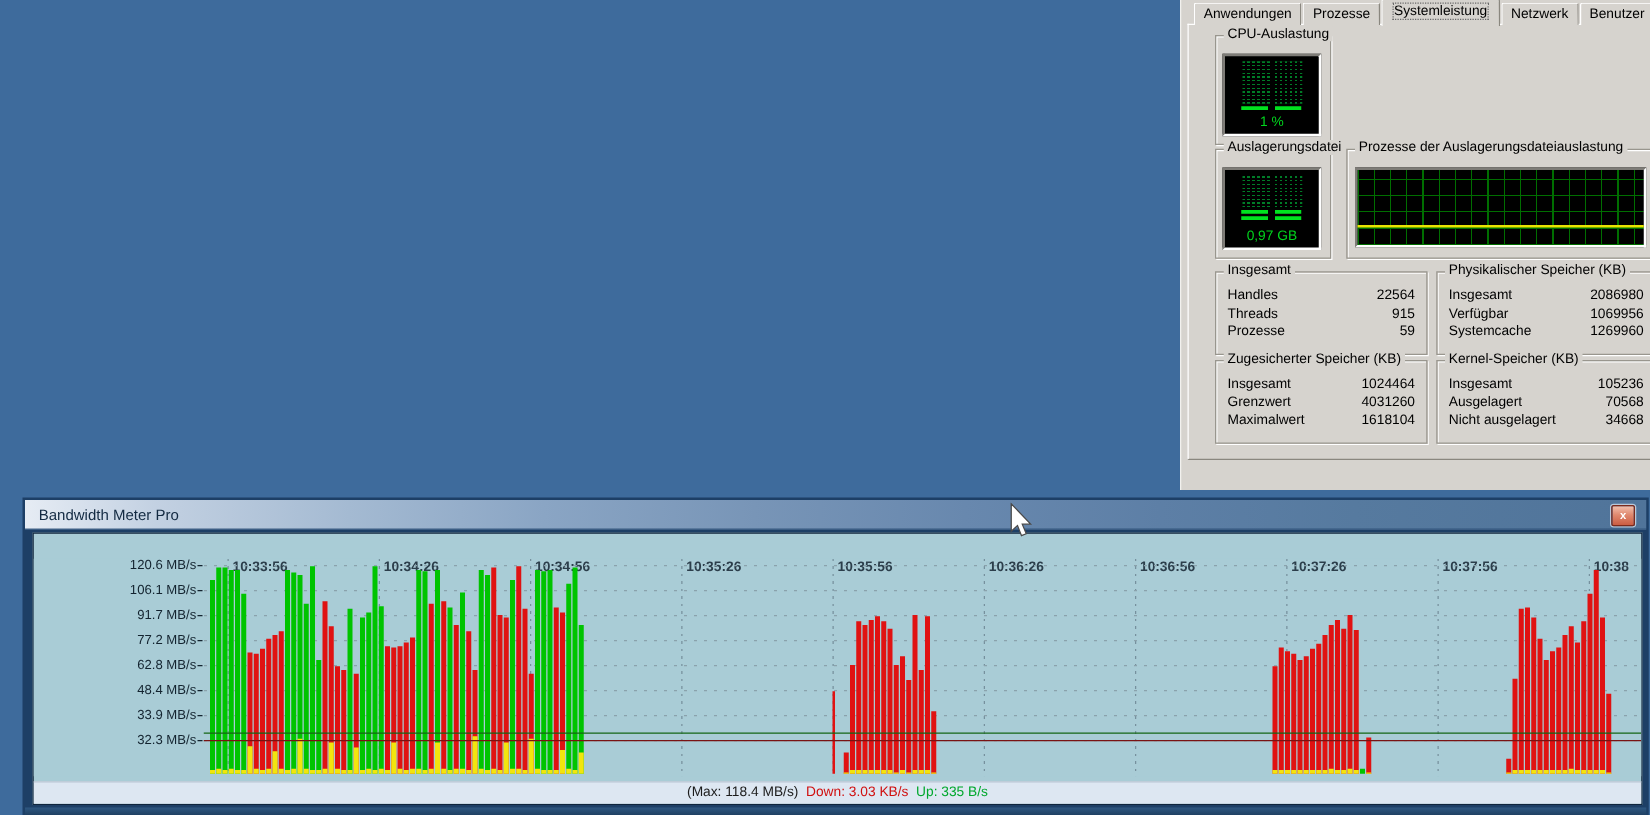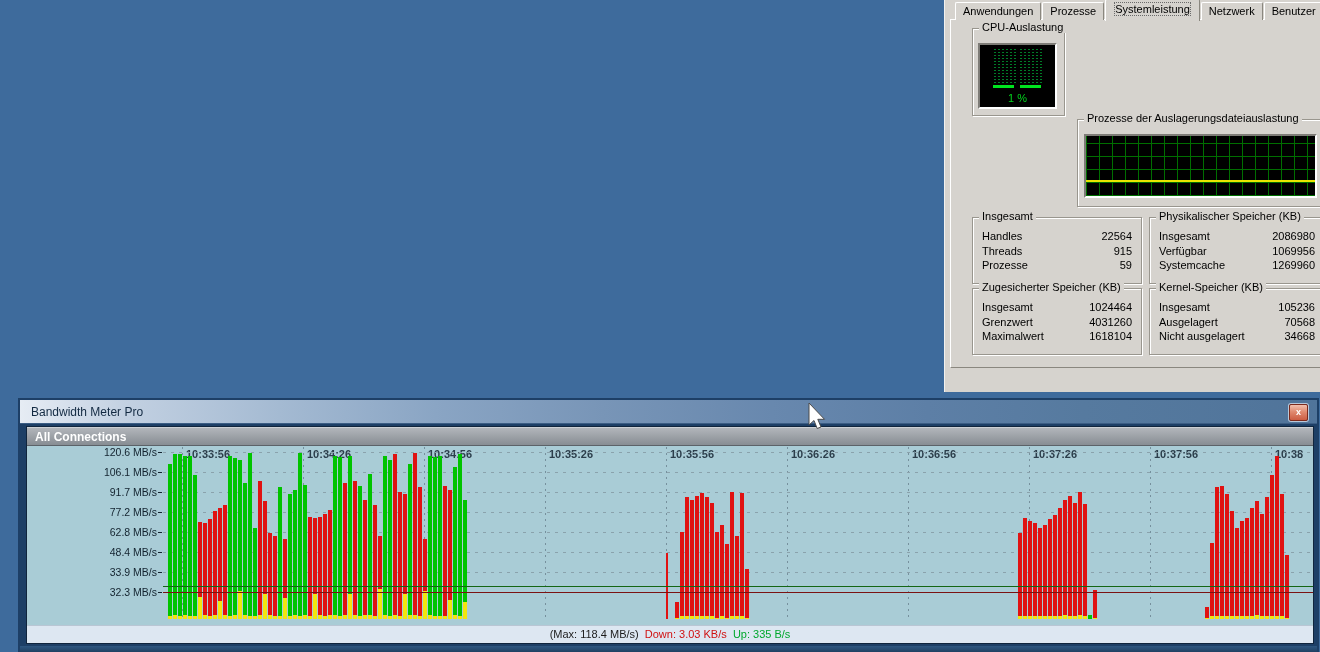--- a/index.html
+++ b/index.html
@@ -107,6 +107,18 @@
       </div>
 
 
+      <div class="grp" style="left:21px;top:99px;width:91px;height:86px;">
+        <span class="grp-t">Auslagerungsdatei</span>
+        <div class="led" style="left:5px;top:14px;width:75px;height:62px;">
+          <div class="ghostwrap" style="left:0;right:0;top:4px;height:26px;">
+            <div class="ghost"></div>
+              <div class="ghost"></div>
+          </div>
+          <div class="seg" style="left:13px;width:48px;top:32px;"></div>
+          <div class="seg" style="left:13px;width:48px;top:37px;"></div>
+          <div class="led-val">0,97 GB</div>
+        </div>
+      </div>
 
       <div class="grp" style="left:126px;top:99px;width:245px;height:86px;">
         <span class="grp-t">Prozesse der Auslagerungsdateiauslastung</span>

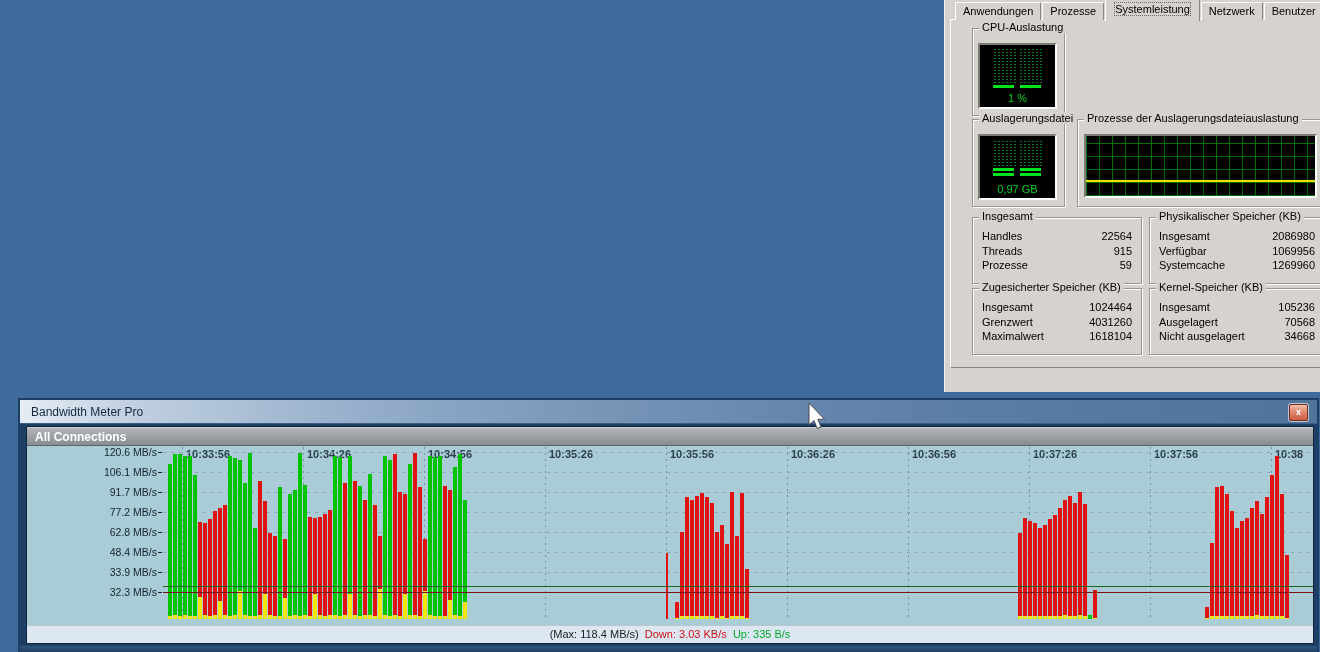--- a/index.html
+++ b/index.html
@@ -210,7 +210,6 @@
       <div class="bwm-close">x</div>
     </div>
     <div class="bwm-inner">
-      <div class="conn-hdr">All Connections</div>
       <div class="chart" id="bw-chart">
           <div class="vgrid" style="left: 155px;"></div>
           <div class="xtick-label" style="left: 159px;">10:33:56</div>

